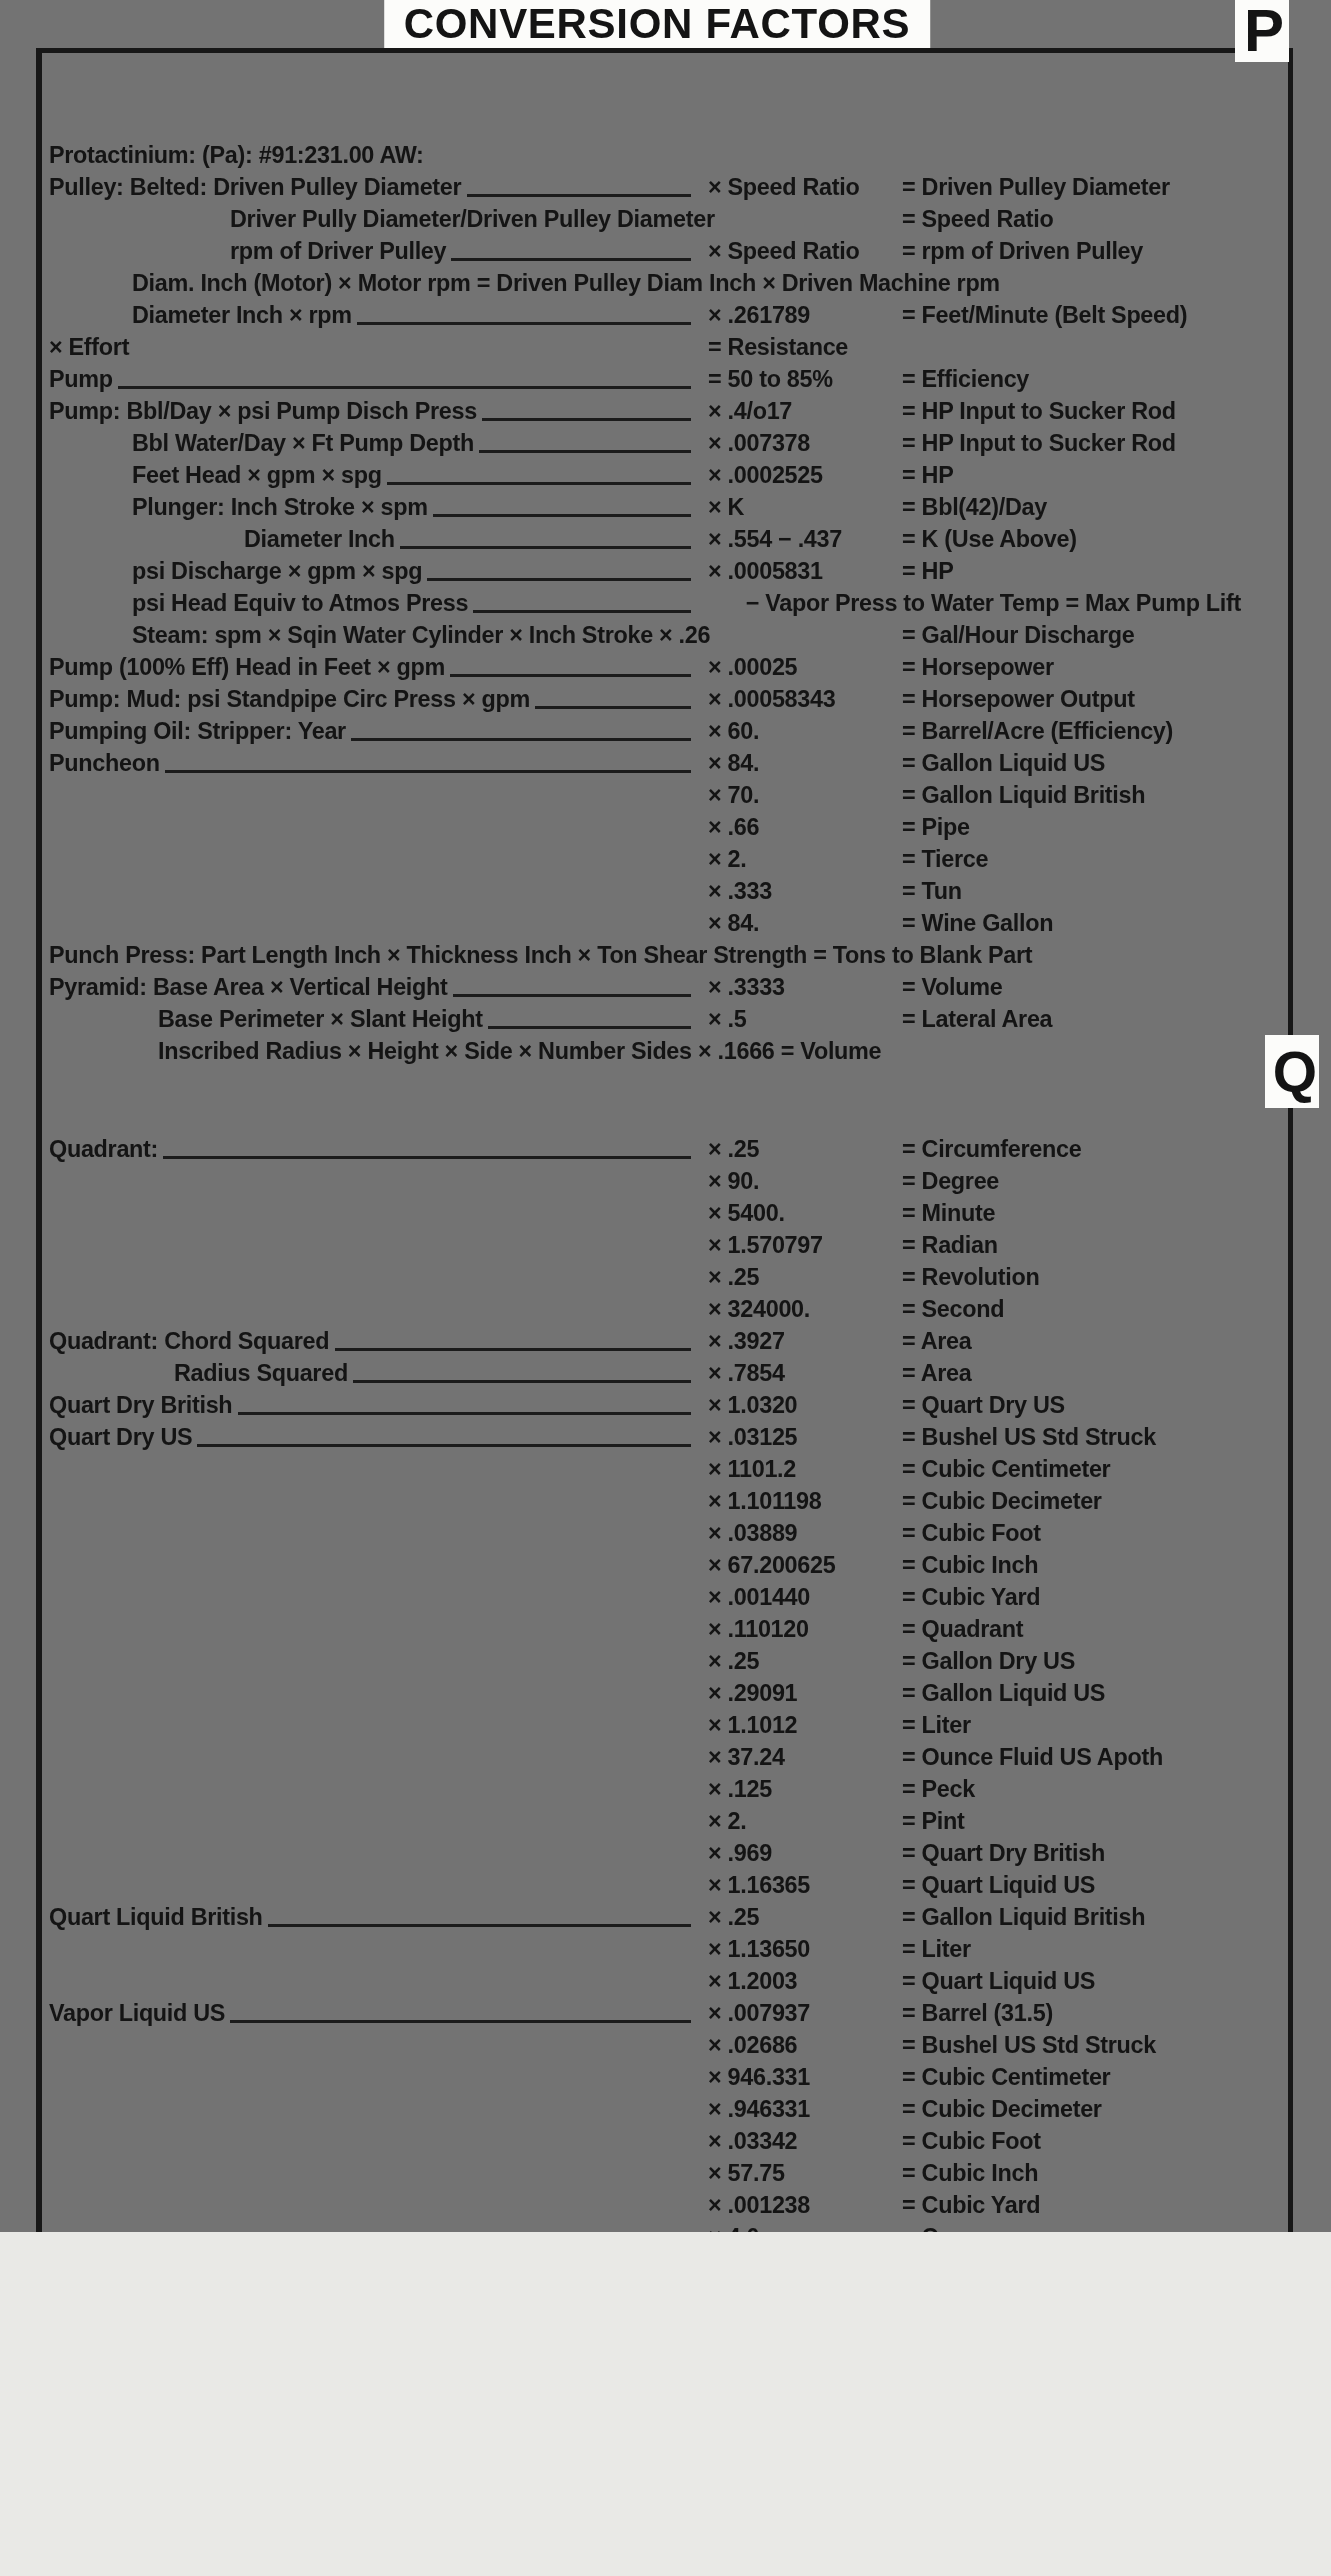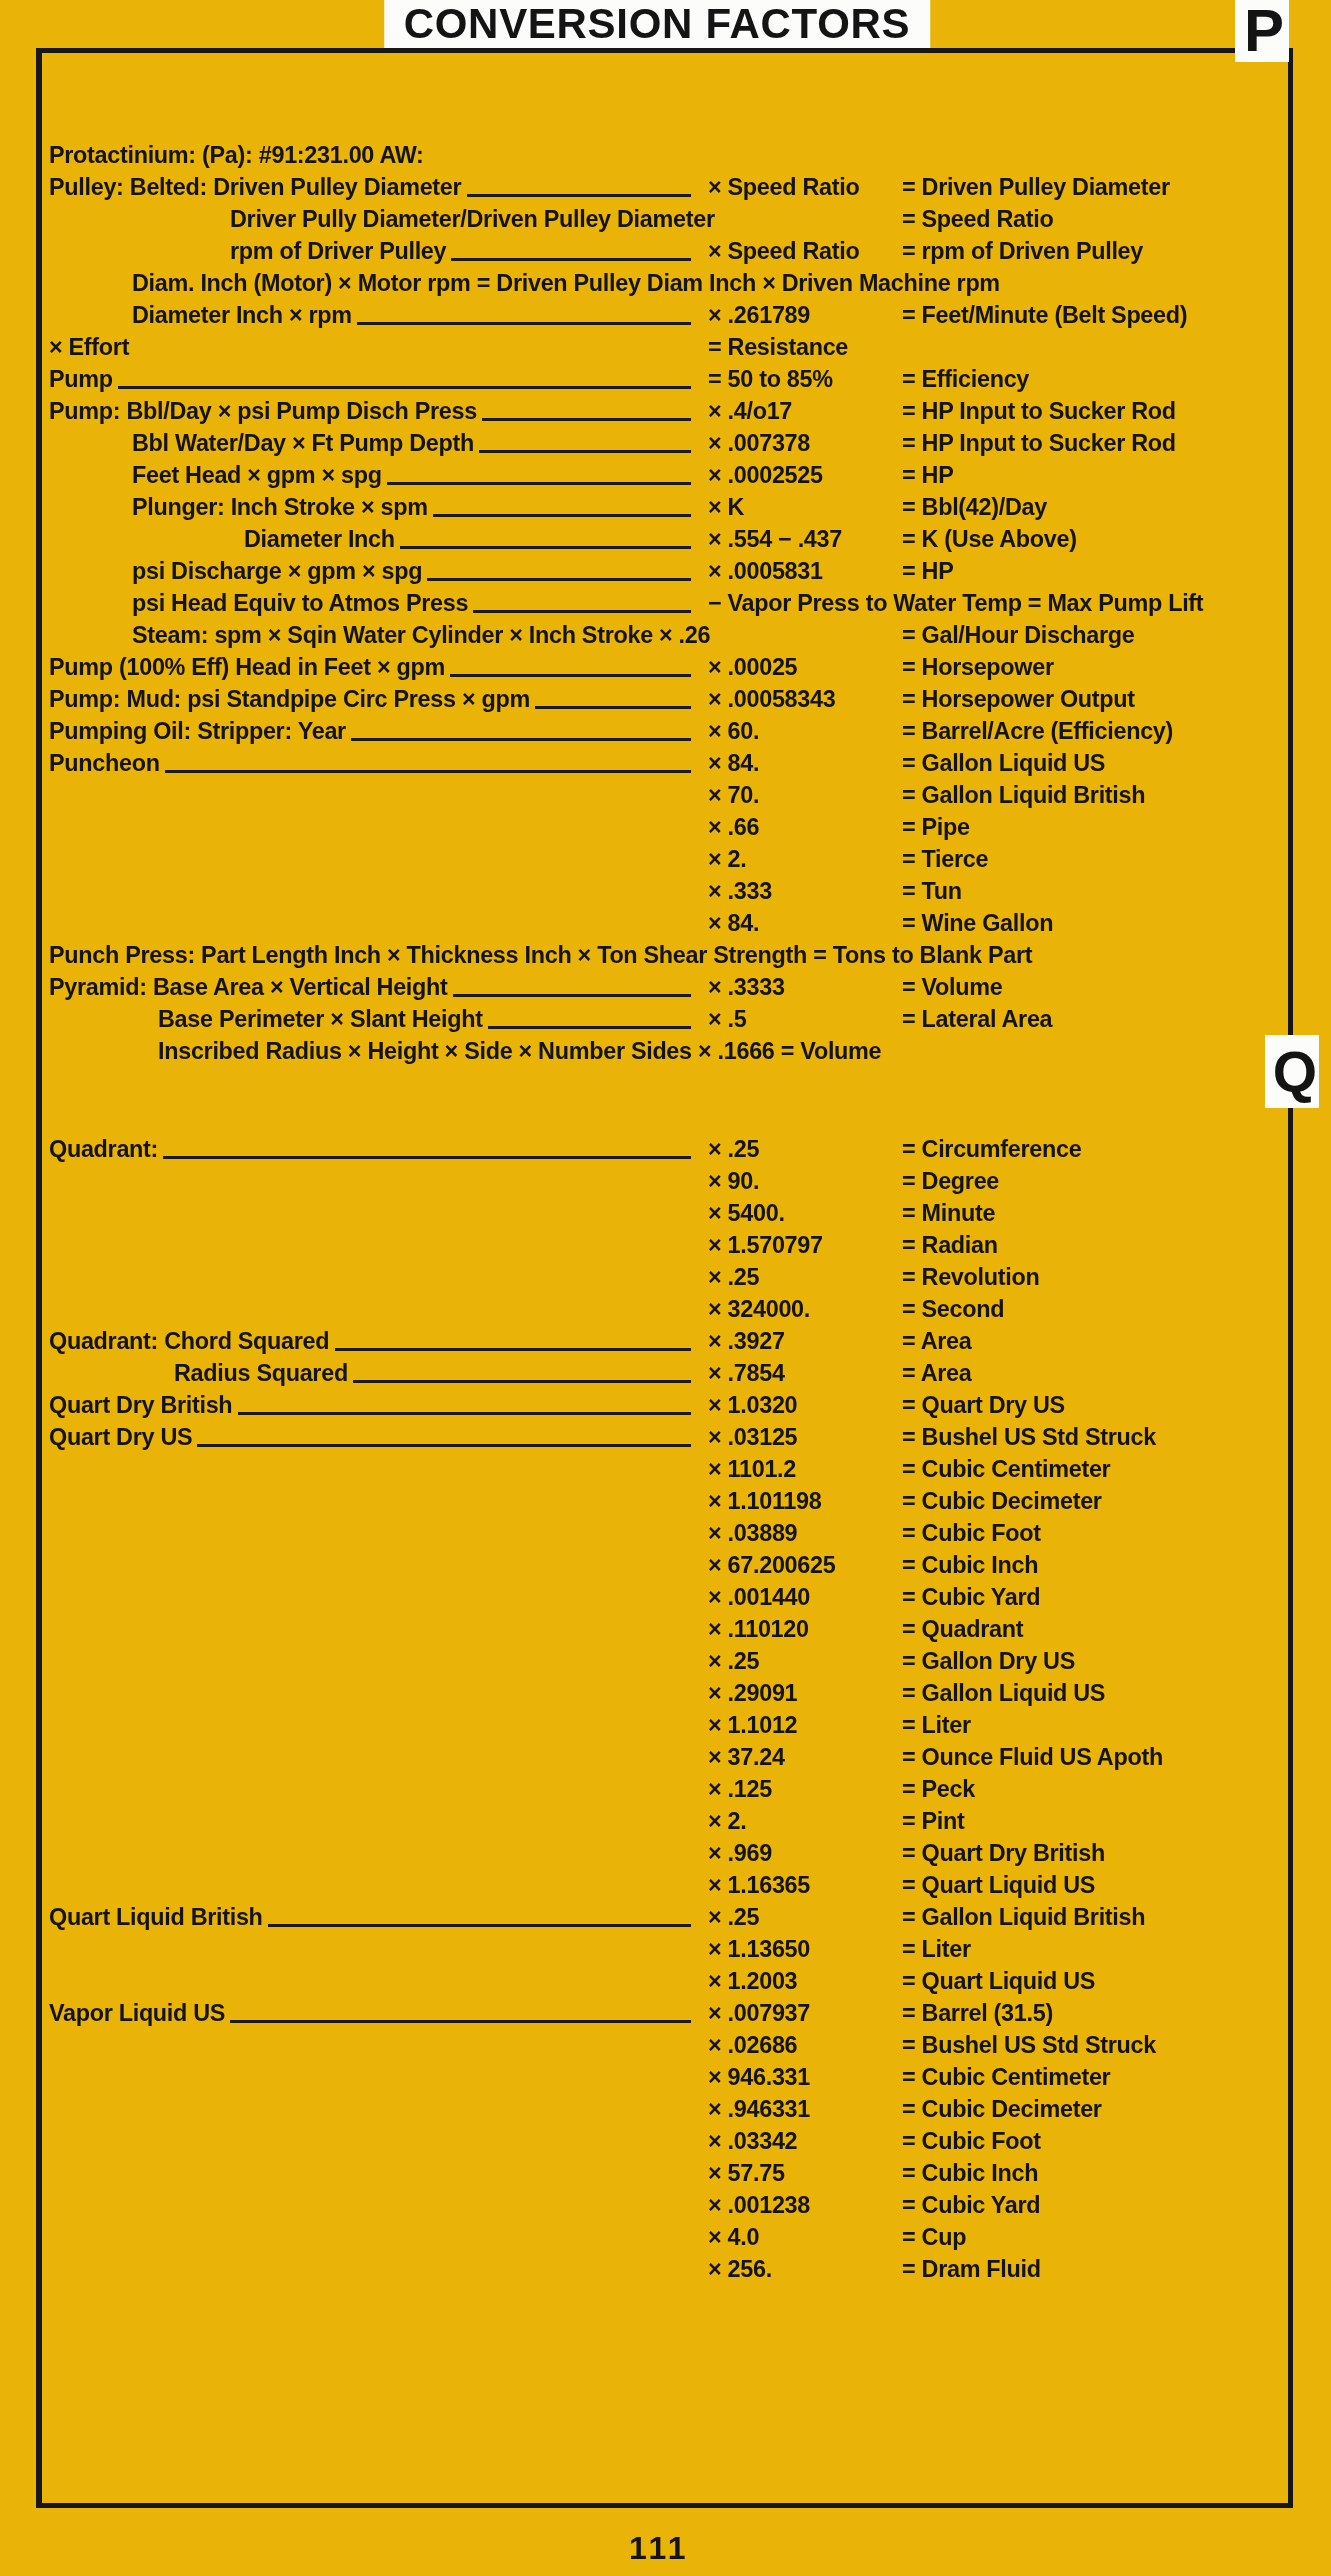--- a/index.html
+++ b/index.html
@@ -8,7 +8,7 @@
     font-family:"Liberation Sans",sans-serif;
   }
   .page{
-    position:relative;width:1332px;height:2576px;background:#eab308;
+    position:relative;width:1332px;height:2232px;background:#737373;
     color:#141414;font-weight:bold;font-size:23.4px;letter-spacing:-0.3px;
     overflow:hidden;
   }

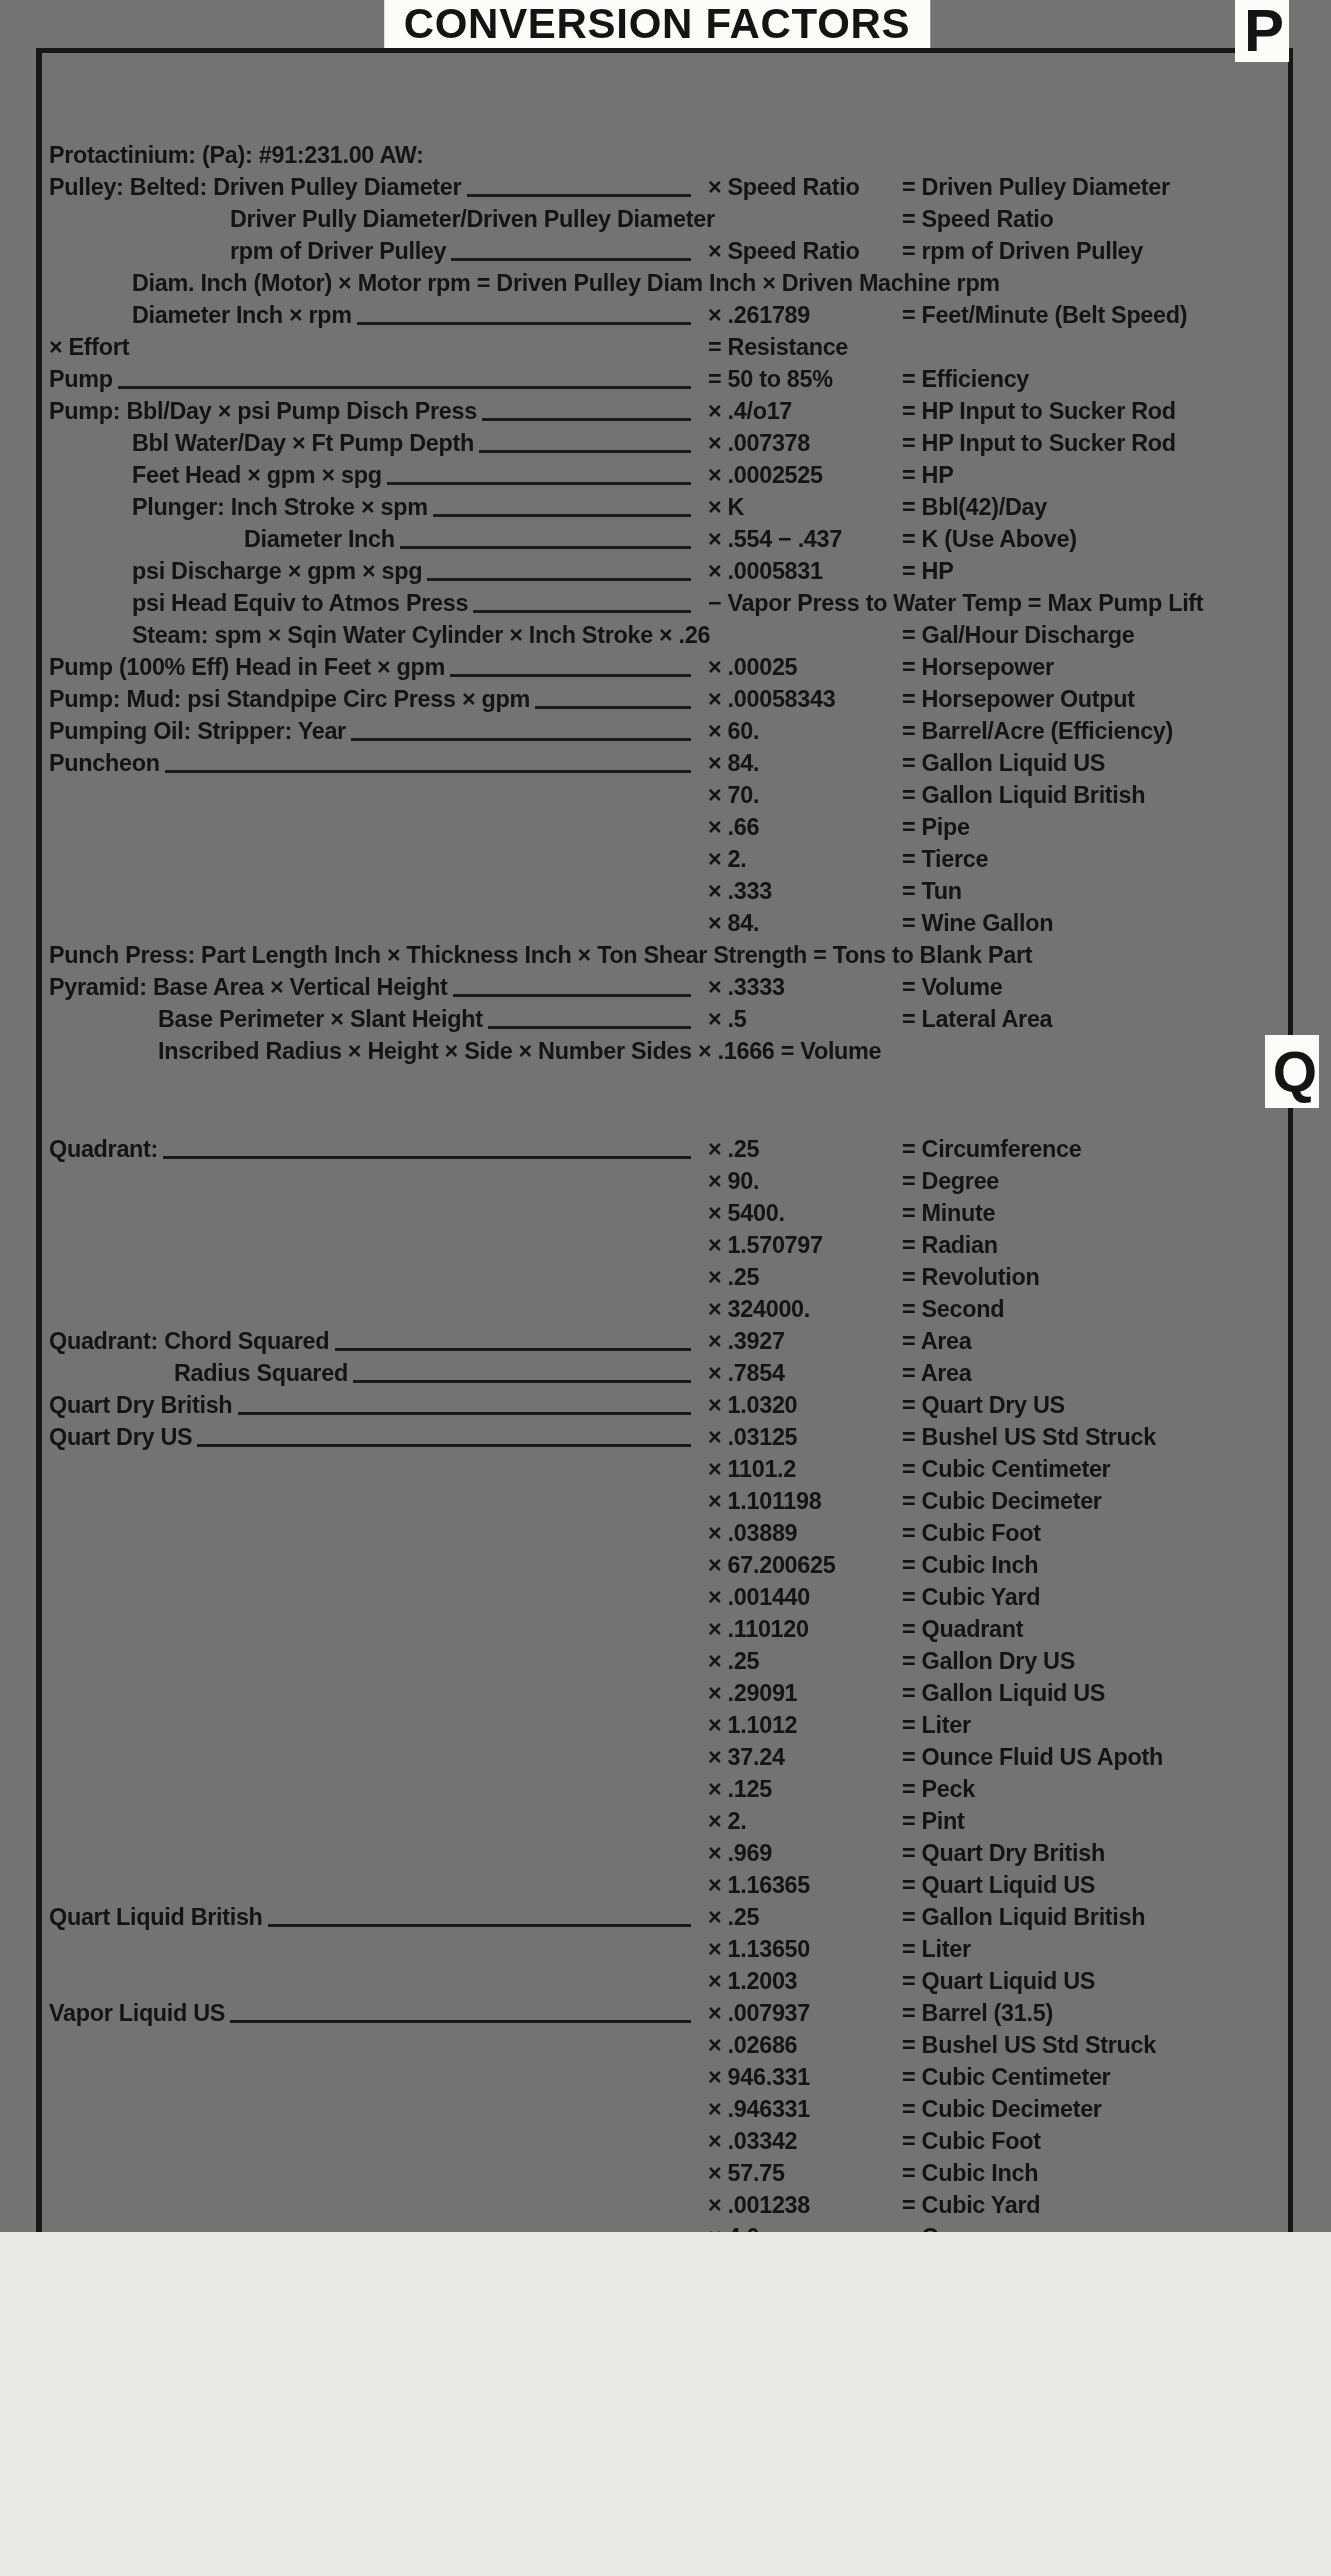--- a/index.html
+++ b/index.html
@@ -39,7 +39,7 @@
   .lbl{line-height:32px;white-space:pre;}
   .fillline{flex:1;border-bottom:3.3px solid #1b1b1b;margin:0 17px 5.9px 5.2px;min-width:19.5px;}
   .fcell,.rcell{line-height:32px;white-space:pre;}
-  .fcell.wide{grid-column:2/-1;}
+  .fcell.wide{grid-column:2/-1;text-align:right;}
   .ind0{padding-left:0;}
   .ind1{padding-left:83px;}
   .ind2{padding-left:181px;}

